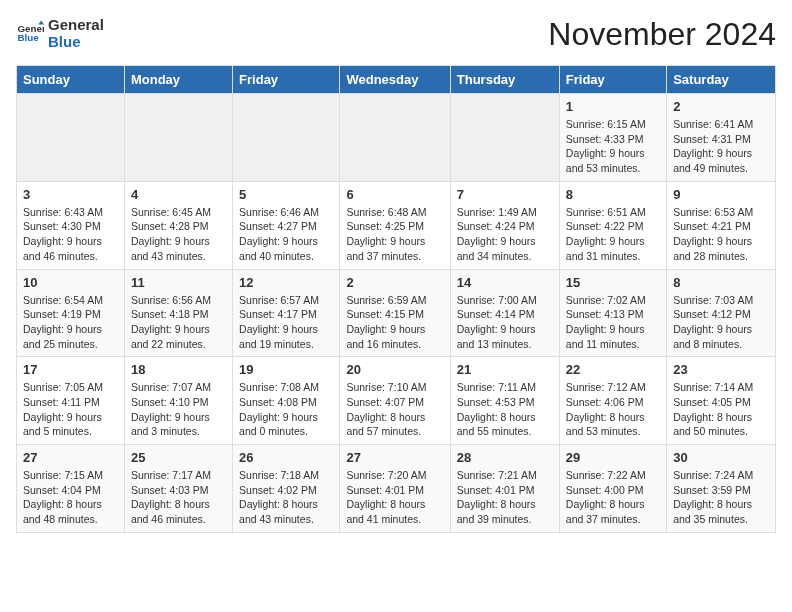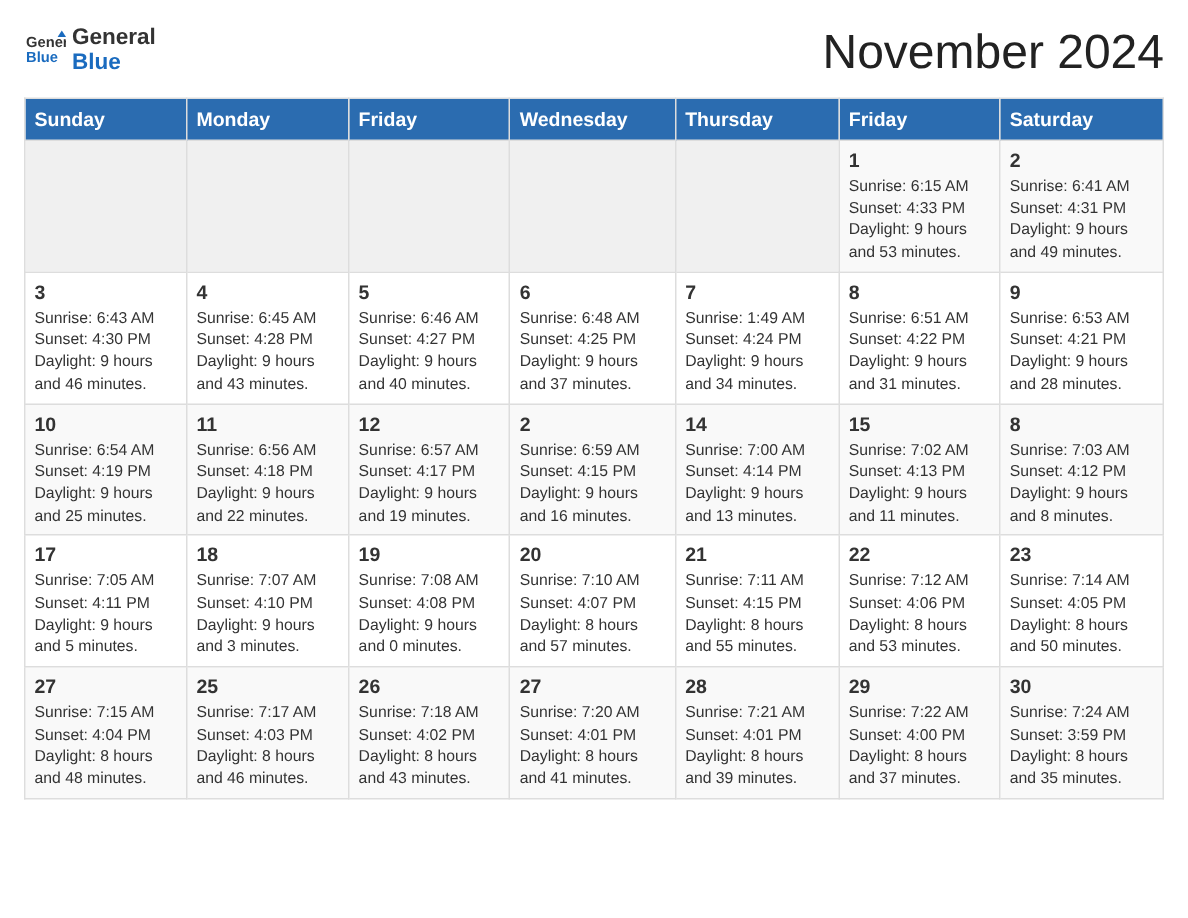--- a/index.html
+++ b/index.html
@@ -255,7 +255,7 @@
         <td>
           <span class="day-num">21</span>
           <div class="day-info">Sunrise: 7:11 AM
-Sunset: 4:15 PM
+Sunset: 4:53 PM
 Daylight: 8 hours and 55 minutes.</div>
         </td>
         <td>

